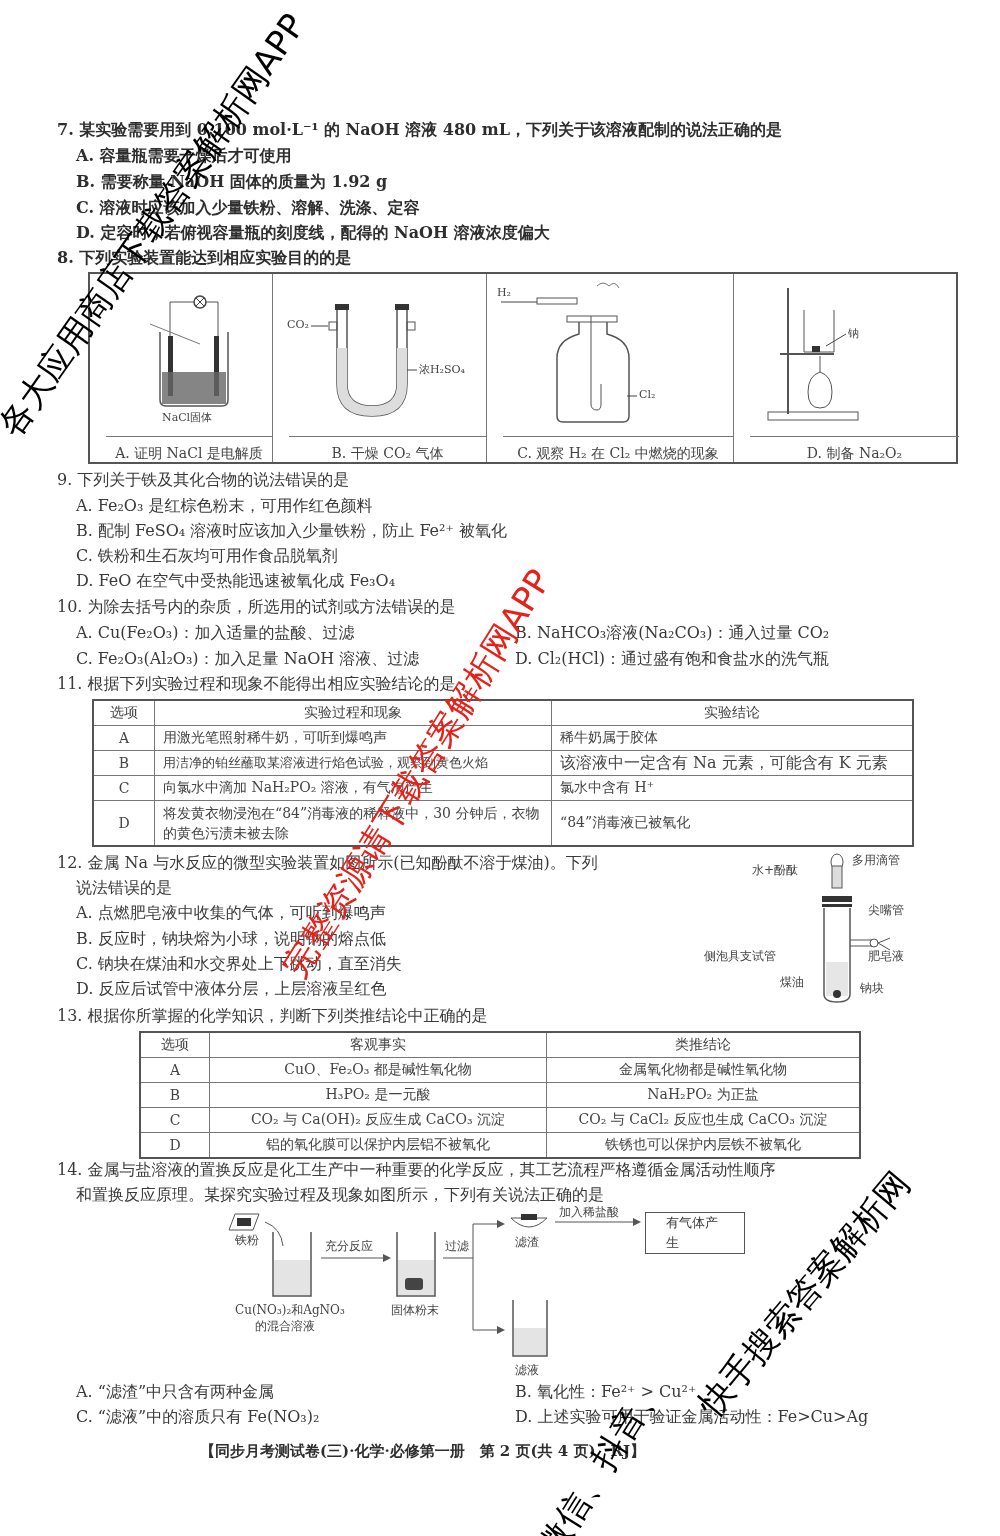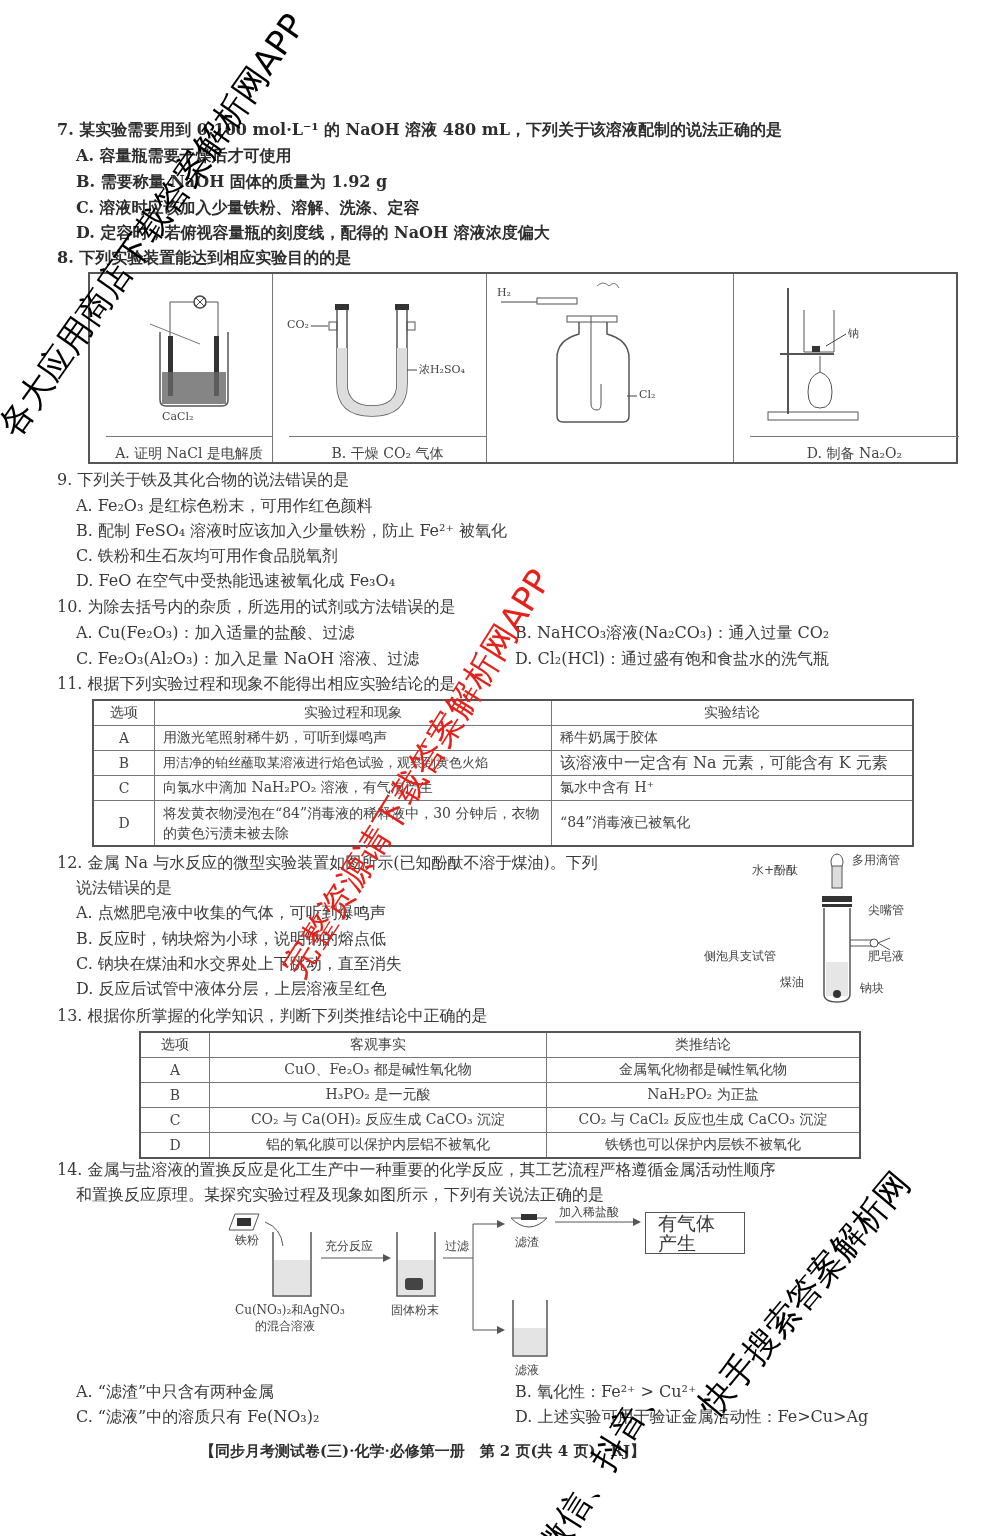--- a/index.html
+++ b/index.html
@@ -57,7 +57,7 @@
         <rect x="124" y="62" width="5" height="60" fill="#333"></rect>
         <rect x="72" y="98" width="64" height="32" fill="#666" opacity="0.8"></rect>
       </svg>
-      <div class="lbl" style="left:72px;top:136px">CaCl₂</div>
+      <div class="lbl" style="left:72px;top:136px">NaCl固体</div>
     </div>
     <div class="ap-cap">A. 证明 NaCl 是电解质</div>
   </div>

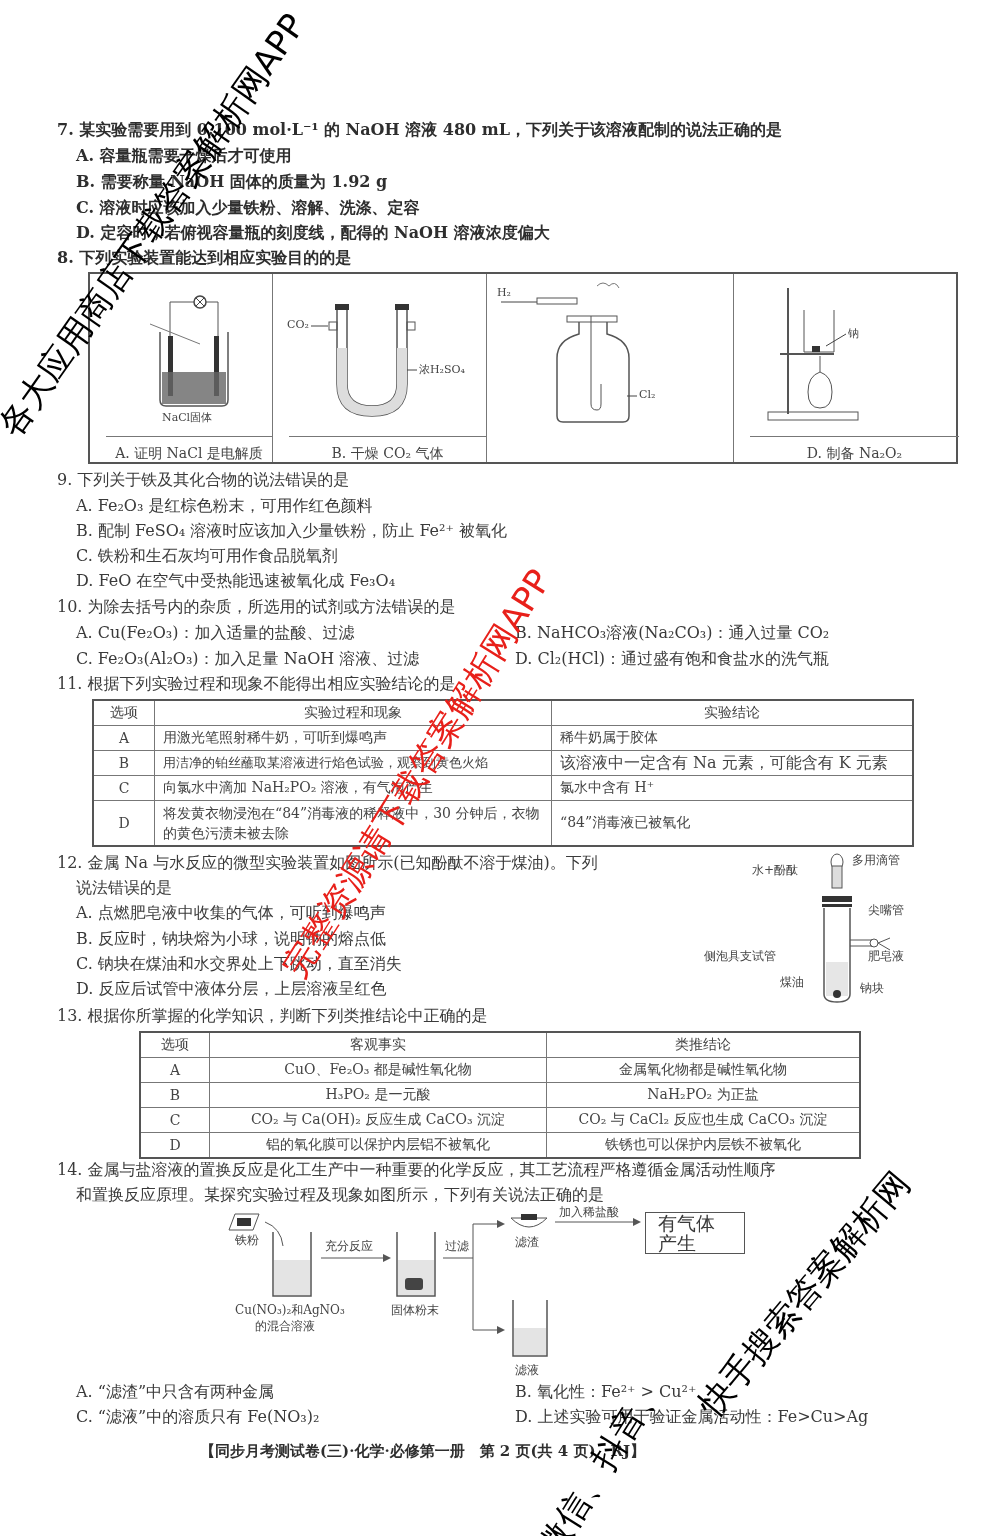--- a/index.html
+++ b/index.html
@@ -93,6 +93,7 @@
       <div class="lbl" style="left:10px;top:12px">H₂</div>
       <div class="lbl" style="left:152px;top:114px">Cl₂</div>
     </div>
+    <div class="ap-cap">C. 观察 H₂ 在 Cl₂ 中燃烧的现象</div>
   </div>
   <div class="ap-cell" style="flex:1">
     <div class="ap-img">

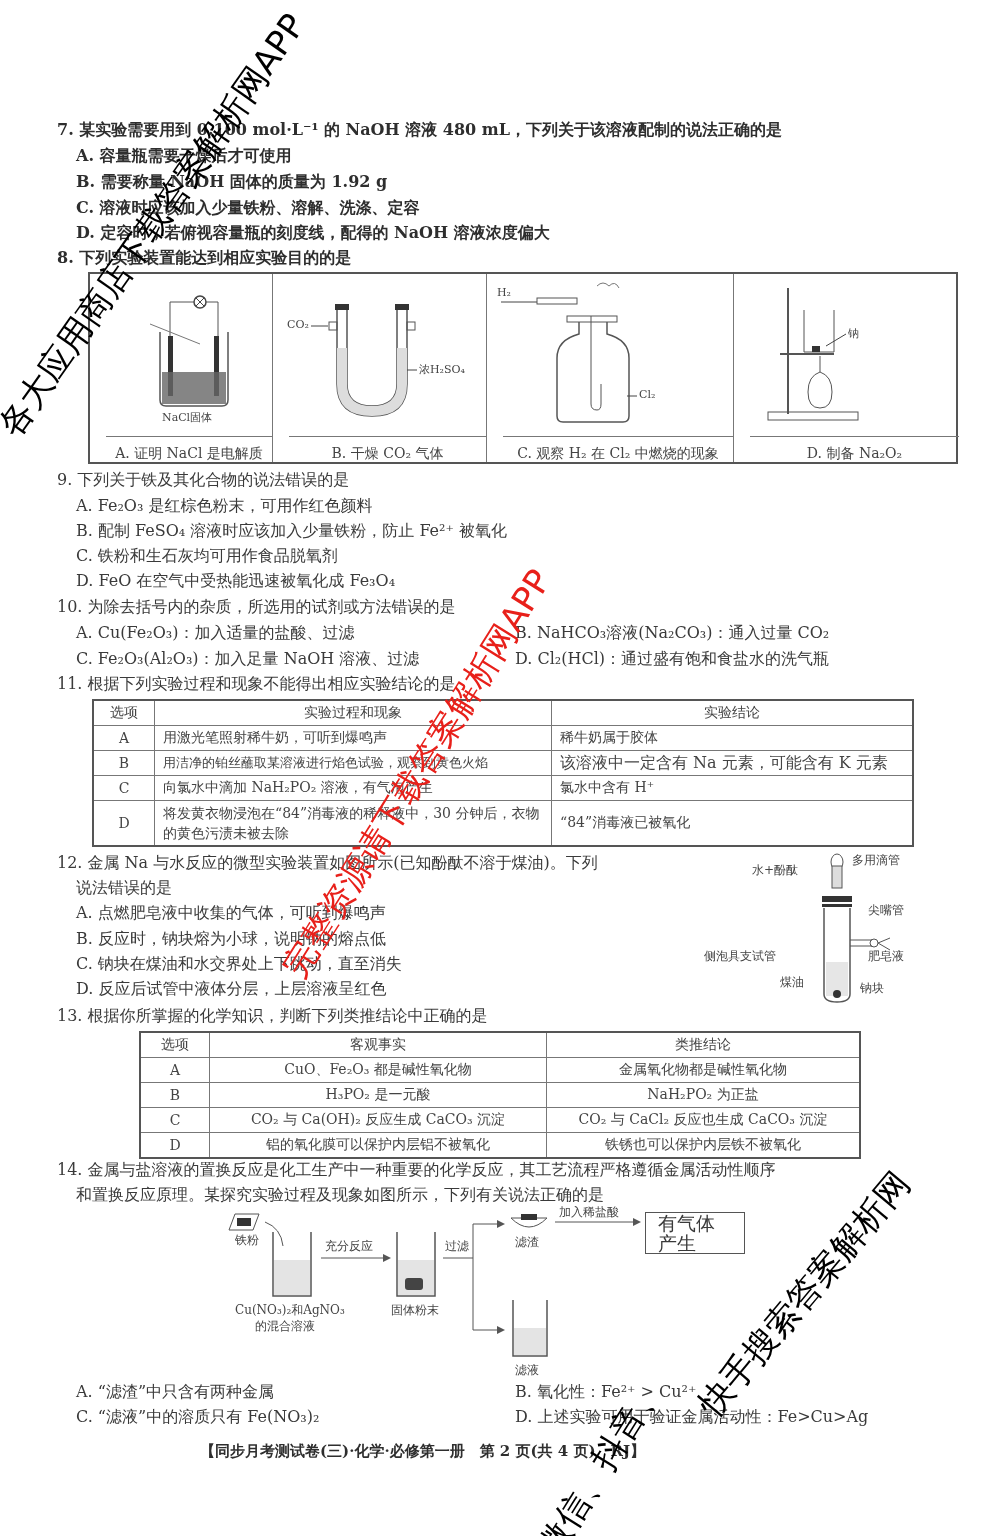--- a/index.html
+++ b/index.html
@@ -29,7 +29,7 @@
   .wm-black { color:#000; font-size:34px; }
   .wm-red { color:#e8201a; font-size:34px; }
 
-  .box { position:absolute; border:1.5px solid #555; font-size:19px; padding:0 12px; line-height:20px; }
+  .box { position:absolute; border:1.5px solid #555; font-size:13px; padding:0 20px; line-height:20px; }
   .small { font-size:12px; color:#444; position:absolute; }
 </style>
 </head>

